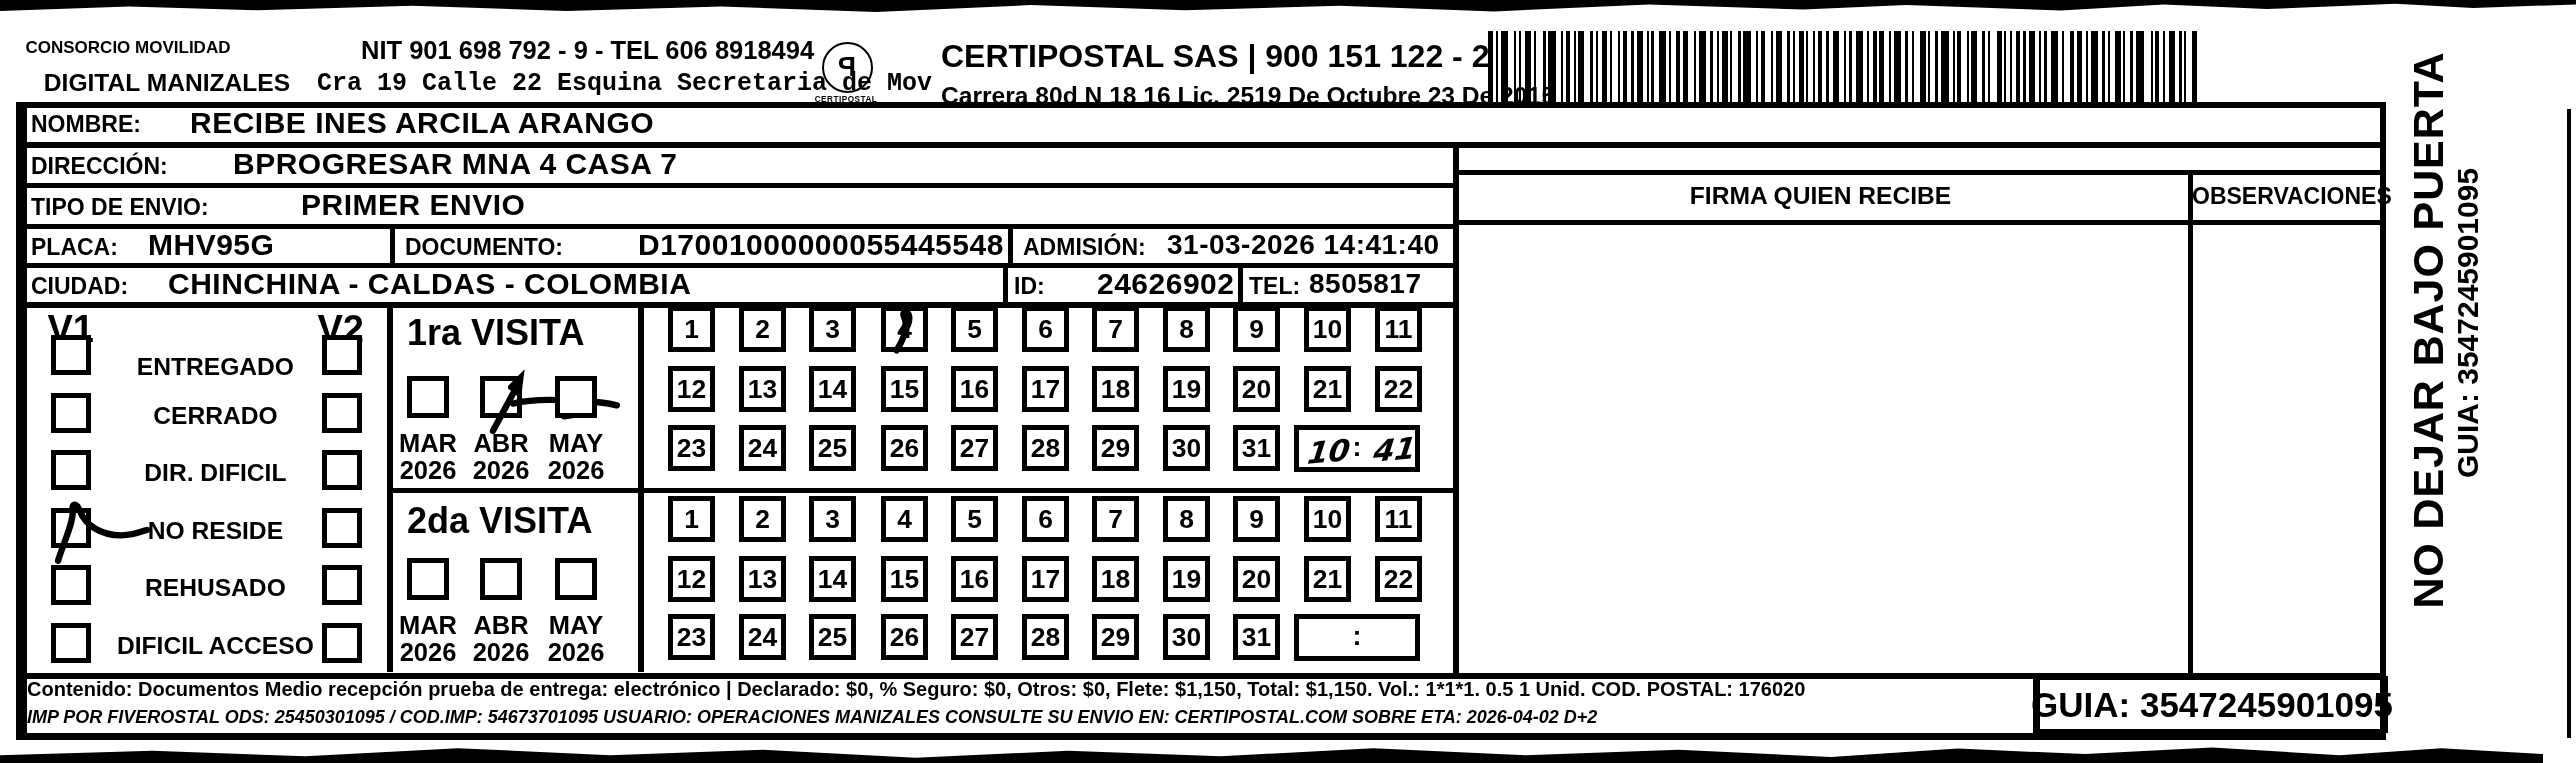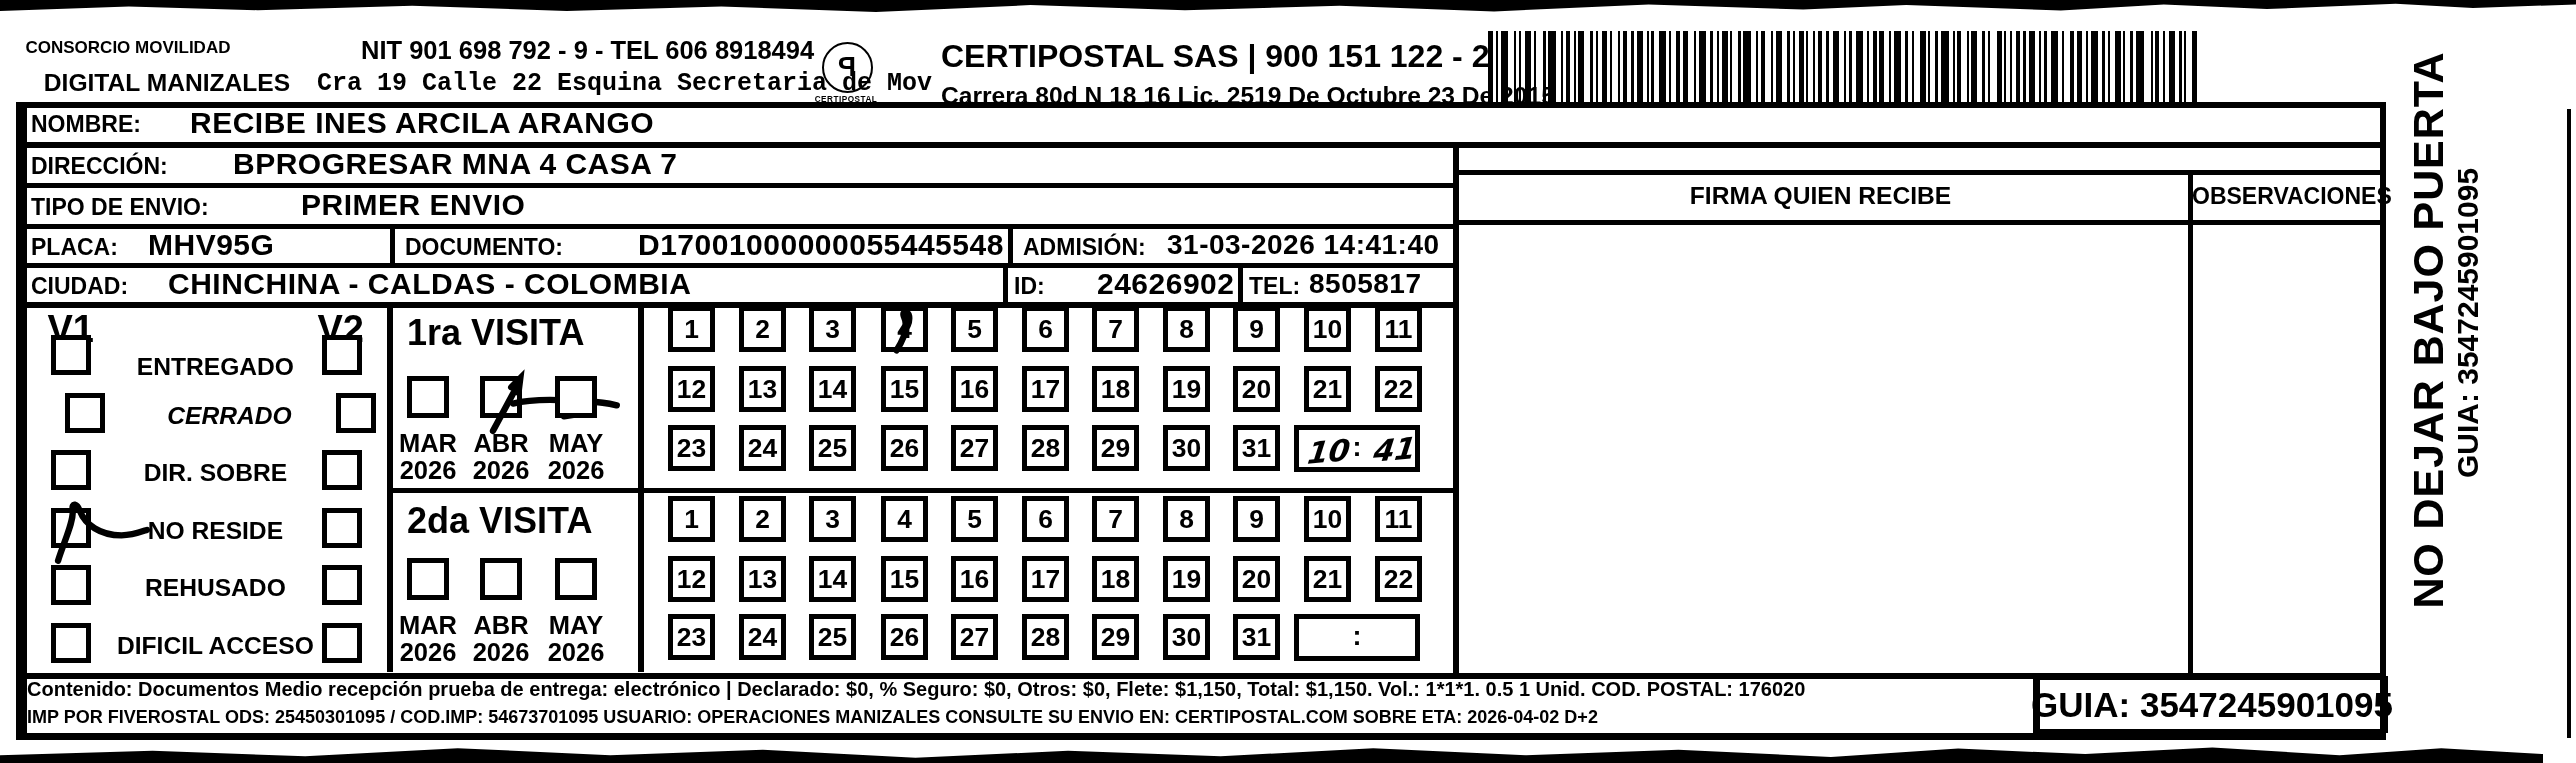--- a/index.html
+++ b/index.html
@@ -210,7 +210,7 @@
           <div class="statlab" style="left: 199px; top: 11px; margin-top: 8px;">ENTREGADO</div>
           <div class="cb" style="left: 306px; top: 1.8px;"></div>
         </div>
-        <div class="abs" style="left: 14px; top: 83px; width: 322px; height: 47px; font-style: italic;">
+        <div class="abs" style="left: 0px; top: 83px; width: 322px; height: 47px;">
           <div class="cb" style="left: 35px; top: 1.8px;"></div>
           <div class="statlab" style="left: 199px; top: 11px;">CERRADO</div>
           <div class="cb" style="left: 306px; top: 1.8px;"></div>

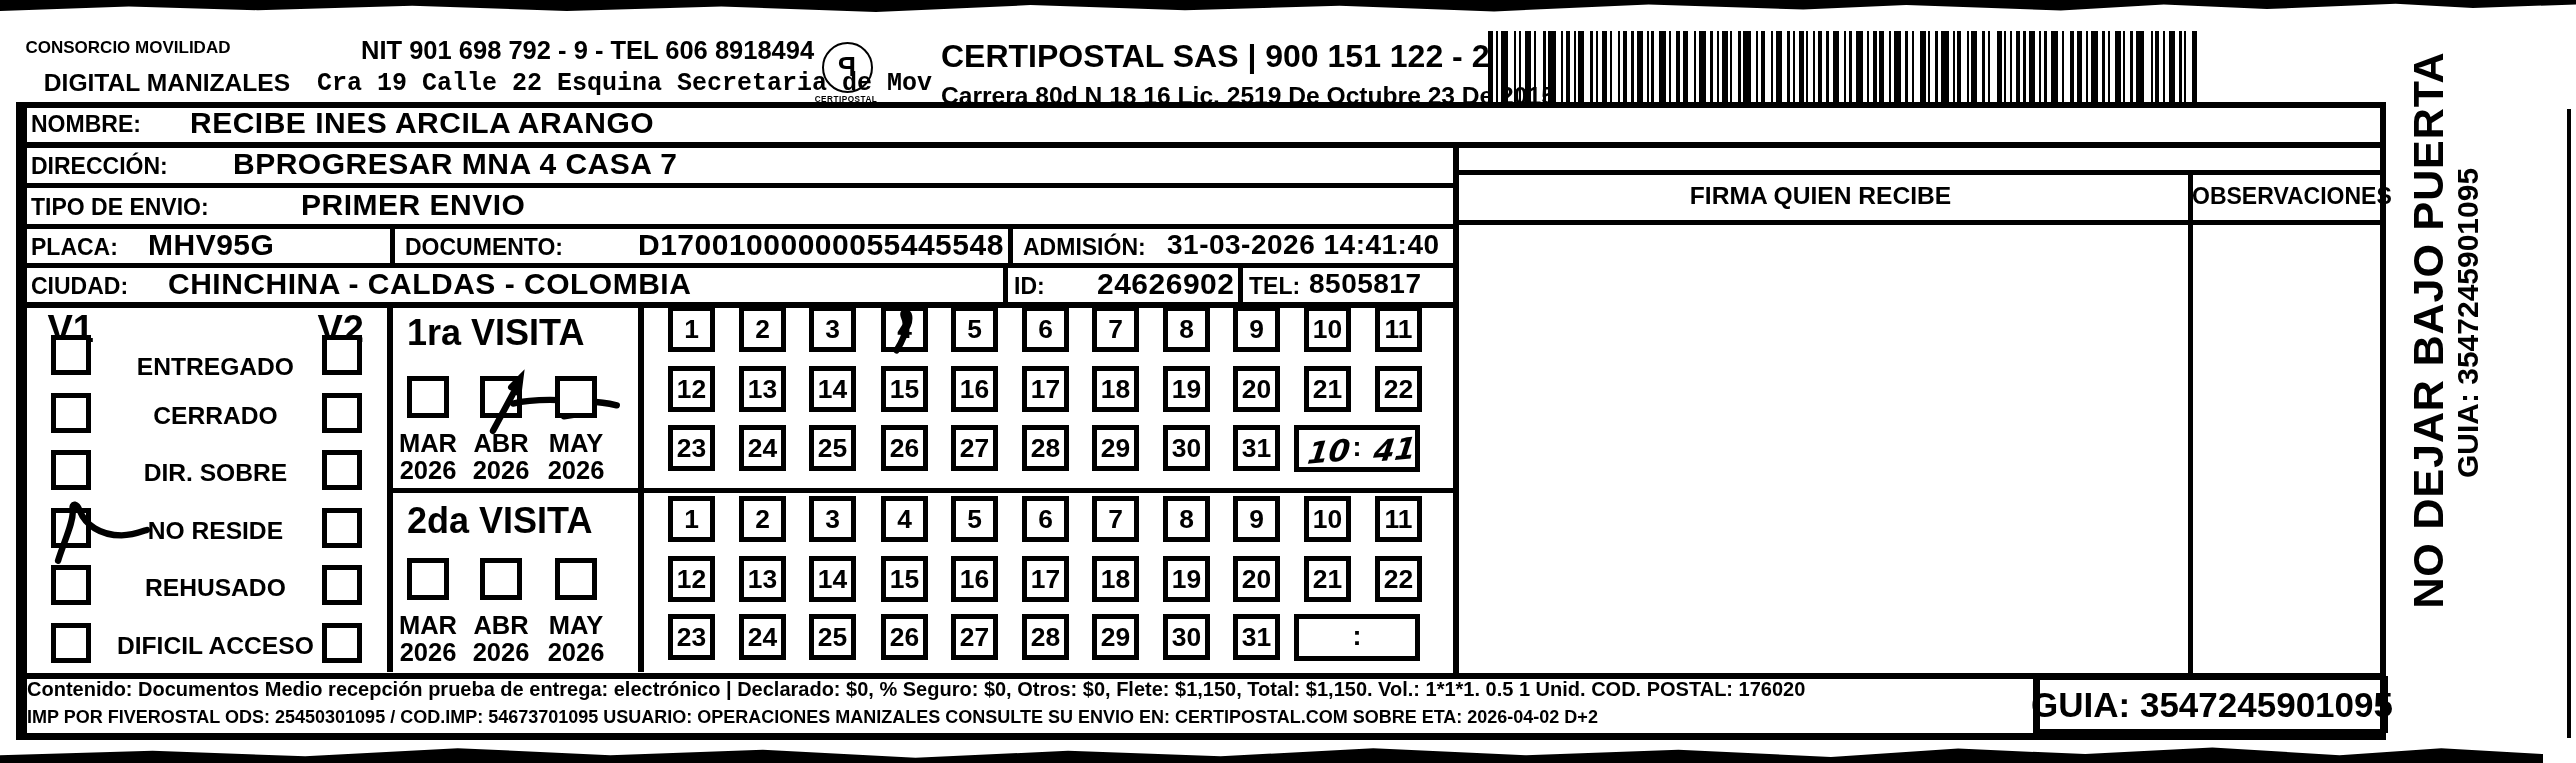--- a/index.html
+++ b/index.html
@@ -217,7 +217,7 @@
         </div>
         <div class="abs" style="left: 0px; top: 140px; width: 371px; height: 47px;">
           <div class="cb" style="left: 35px; top: 1.8px;"></div>
-          <div class="statlab" style="left: 199px; top: 11px;">DIR. SOBRE</div>
+          <div class="statlab" style="left: 199px; top: 11px;">DIR. DIFICIL</div>
           <div class="cb" style="left: 306px; top: 1.8px;"></div>
         </div>
         <div class="abs" style="left: 0px; top: 198px; width: 371px; height: 47px;">

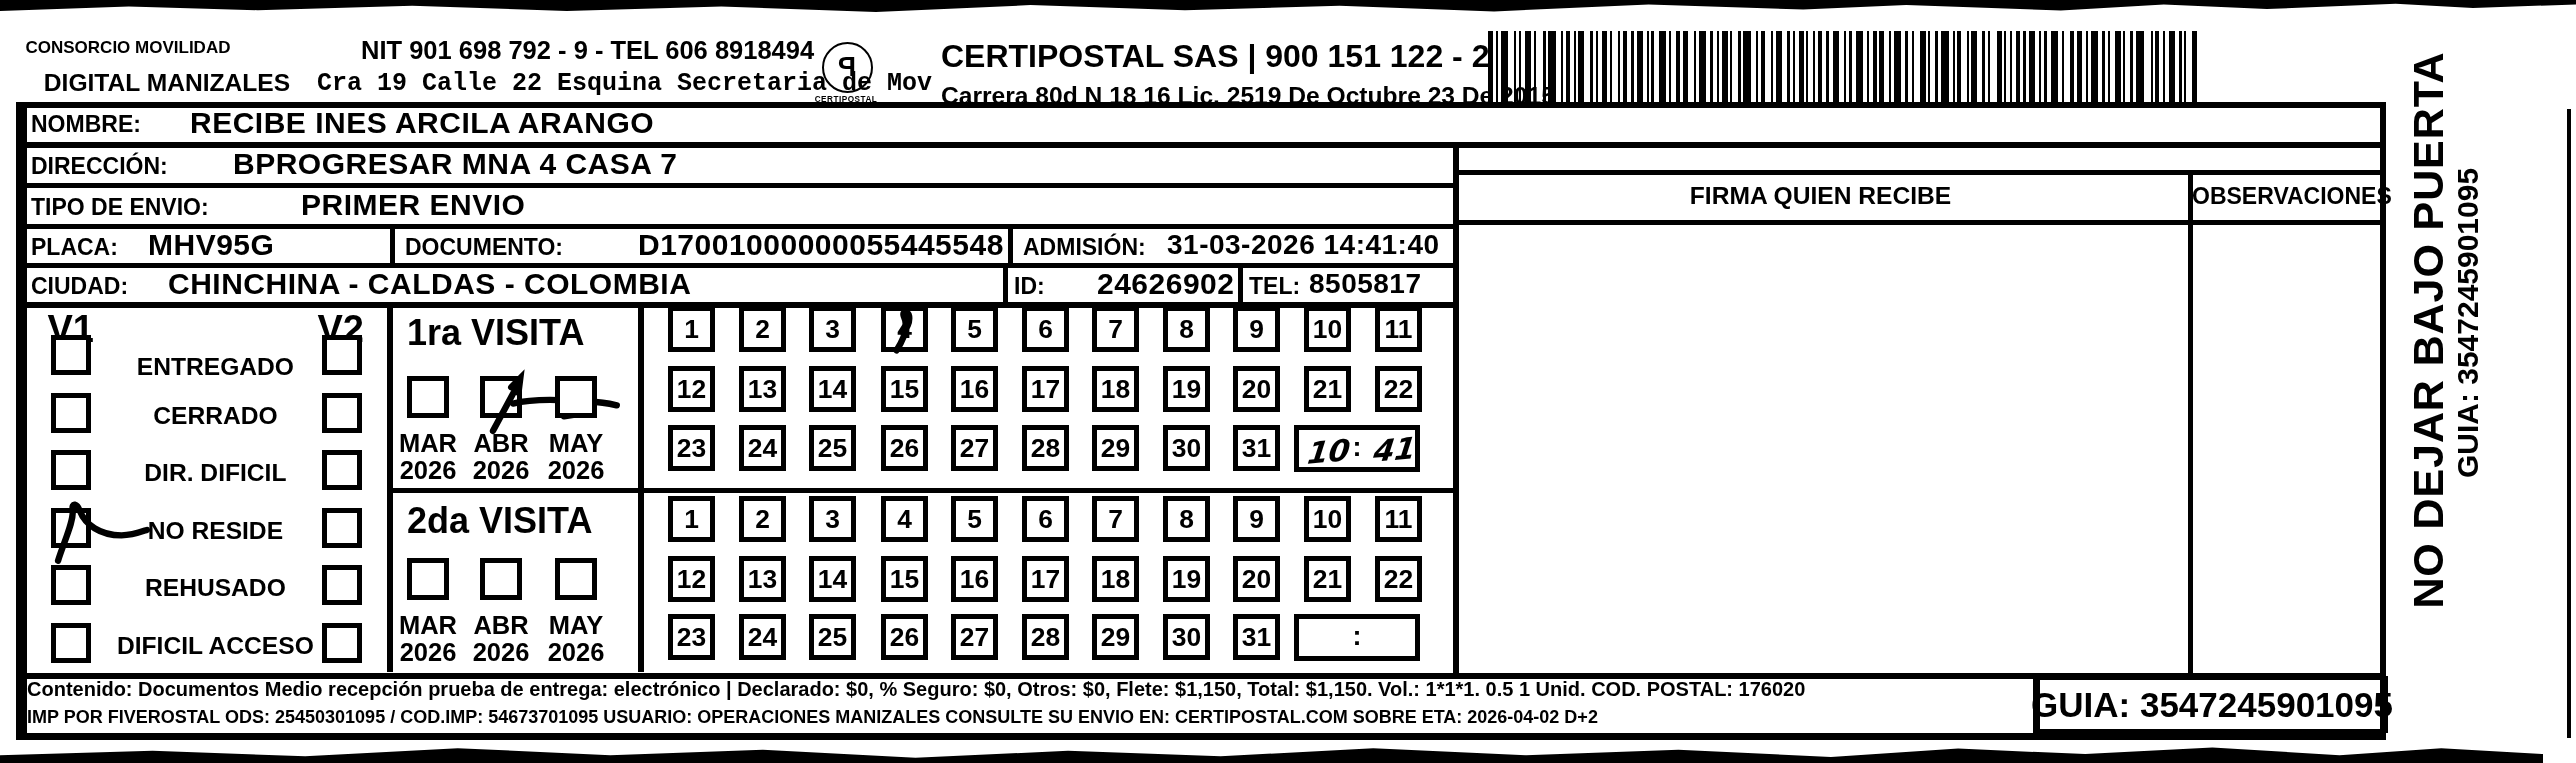--- a/index.html
+++ b/index.html
@@ -479,7 +479,7 @@
   <div class="abs" style="left:2192px;top:224px;width:188px;height:448px;"></div>
 
   <div class="abs" style="left:27px;top:678px;font-weight:bold;font-size:20px;white-space:nowrap;">Contenido: Documentos Medio recepción prueba de entrega: electrónico | Declarado: $0, % Seguro: $0, Otros: $0, Flete: $1,150, Total: $1,150. Vol.: 1*1*1. 0.5 1 Unid. COD. POSTAL: 176020</div>
-  <div class="abs" style="left:27px;top:707px;font-weight:bold;font-size:18px;white-space:nowrap;">IMP POR FIVEROSTAL ODS: 25450301095 / COD.IMP: 54673701095 USUARIO: OPERACIONES MANIZALES CONSULTE SU ENVIO EN: CERTIPOSTAL.COM SOBRE ETA: 2026-04-02 D+2</div>
+  <div class="abs" style="left:27px;top:707px;font-weight:bold;font-size:18px;white-space:nowrap;font-style:italic;">IMP POR FIVEROSTAL ODS: 25450301095 / COD.IMP: 54673701095 USUARIO: OPERACIONES MANIZALES CONSULTE SU ENVIO EN: CERTIPOSTAL.COM SOBRE ETA: 2026-04-02 D+2</div>
   <div class="abs" style="left:2036px;top:676px;width:352px;height:57px;border:4.6px solid #000;box-sizing:border-box;">
     <div style="width:100%;height:100%;display:flex;align-items:center;justify-content:center;font-size:35px;font-weight:bold;white-space:nowrap;">GUIA: 3547245901095</div>
   </div>

